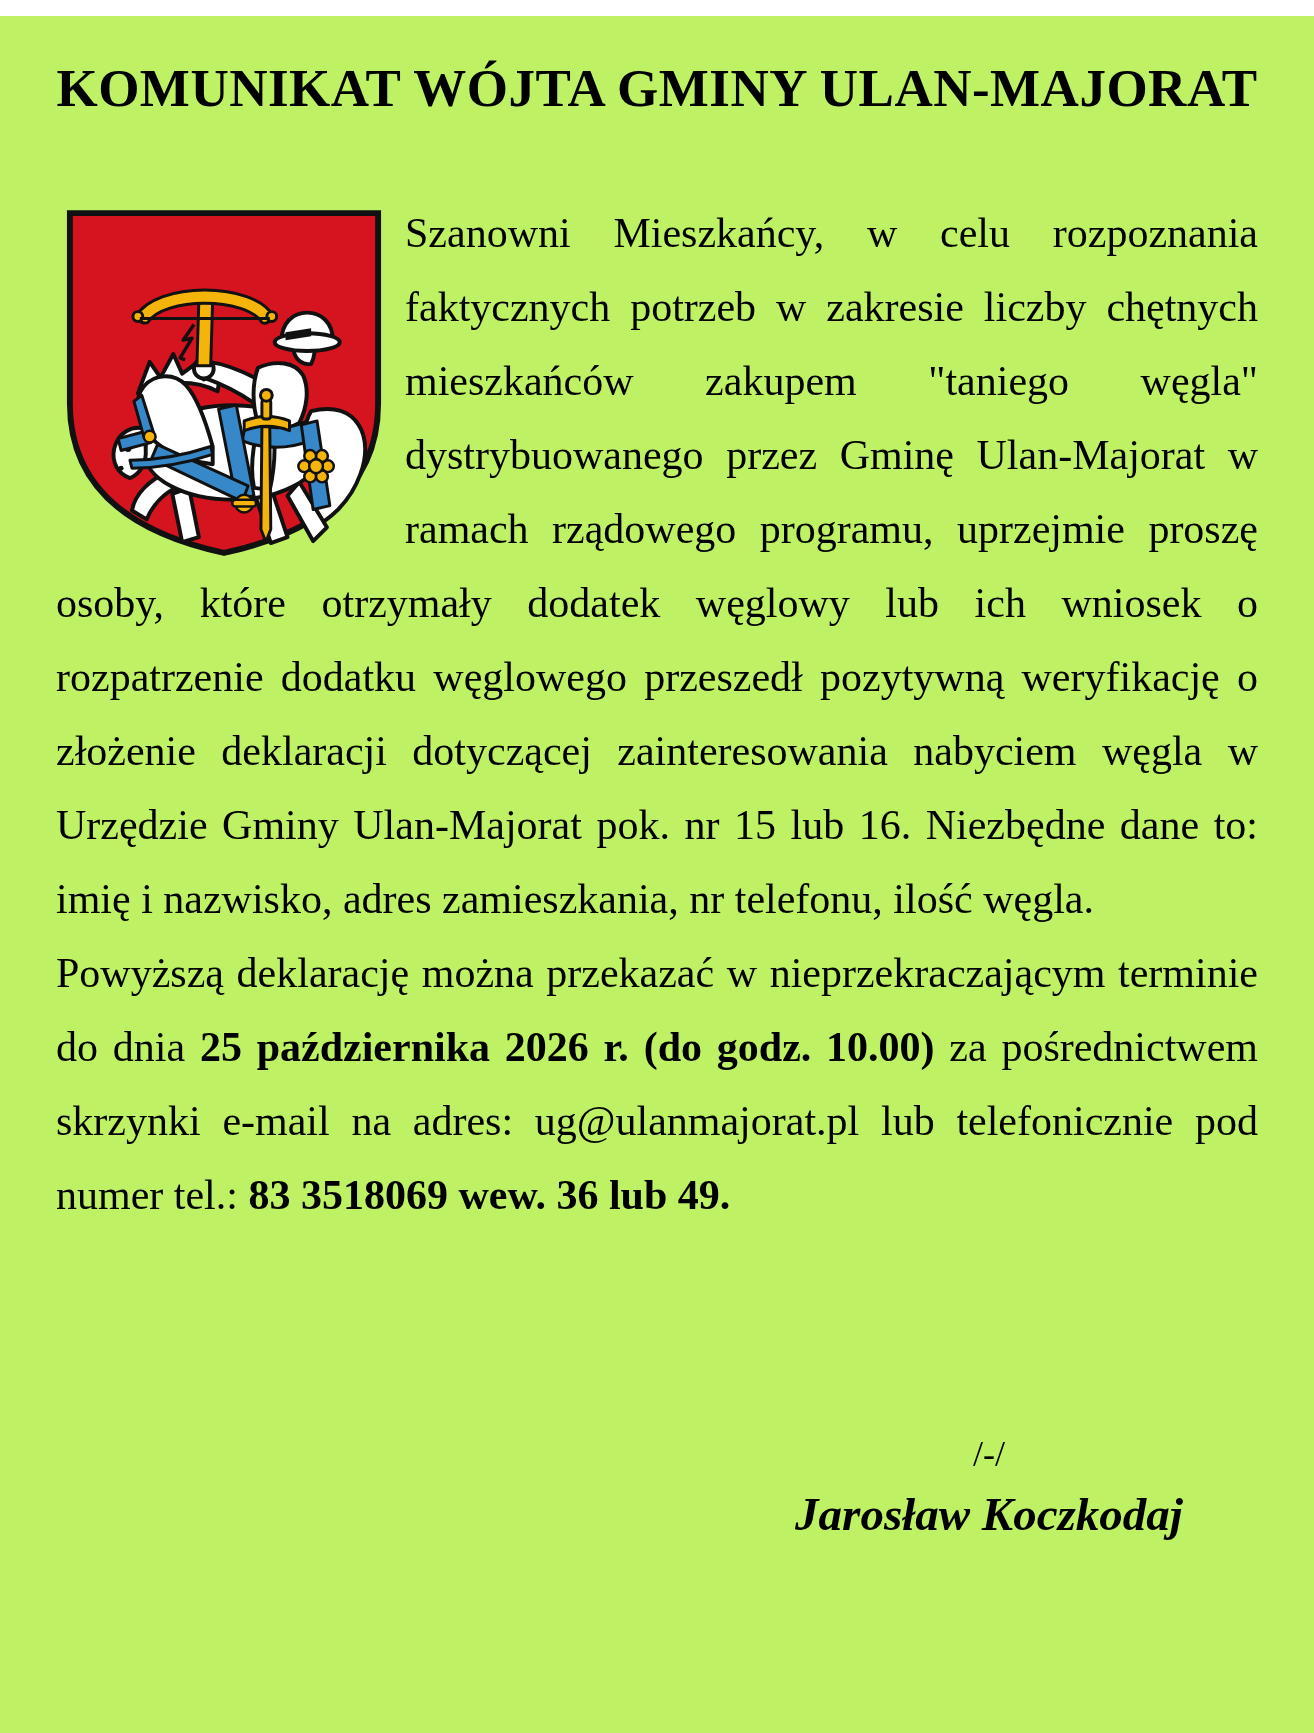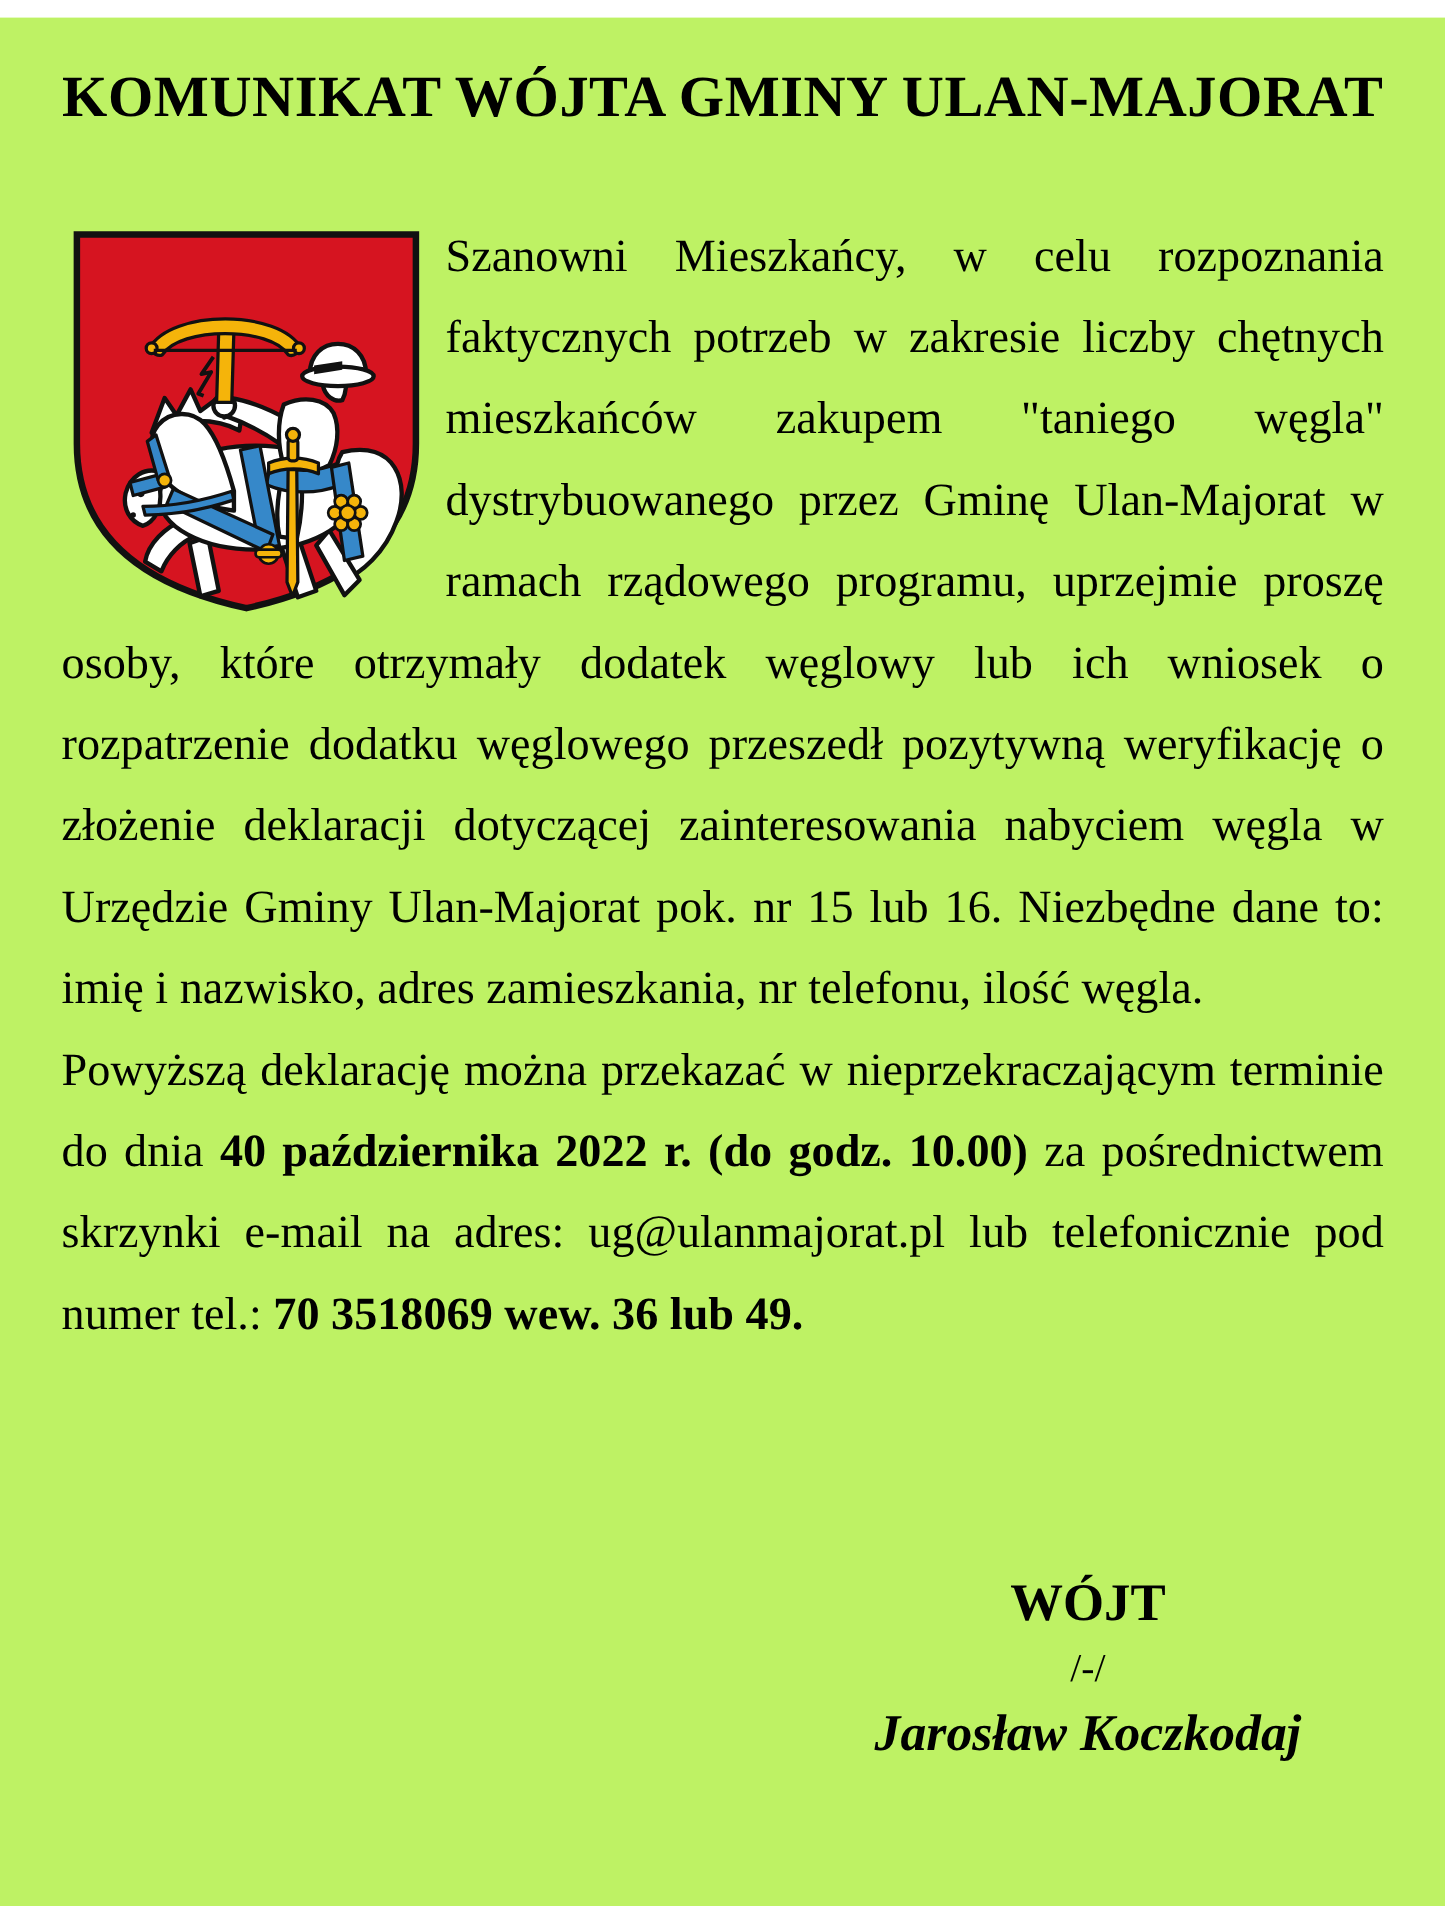--- a/index.html
+++ b/index.html
@@ -149,7 +149,7 @@
 
     <p class="para"><span>Szanowni Mieszkańcy, w celu rozpoznania faktycznych potrzeb w zakresie liczby chętnych mieszkańców zakupem "taniego węgla" dystrybuowanego przez Gminę Ulan-Majorat w ramach rządowego programu, uprzejmie proszę osoby, które otrzymały dodatek węglowy lub ich wniosek o rozpatrzenie dodatku węglowego przeszedł pozytywną weryfikację o złożenie deklaracji dotyczącej zainteresowania nabyciem węgla w Urzędzie Gminy Ulan-Majorat pok. nr 15 lub 16. Niezbędne dane to: imię i nazwisko, adres zamieszkania, nr telefonu, ilość węgla.</span></p>
 
-    <p class="para"><span>Powyższą deklarację można przekazać w nieprzekraczającym terminie do dnia </span><strong>40 października 2022 r. (do godz. 10.00)</strong><span> za pośrednictwem skrzynki e-mail na adres: ug@ulanmajorat.pl lub telefonicznie pod numer tel.: </span><strong>70 3518069 wew. 36 lub 49.</strong></p>
+    <p class="para"><span>Powyższą deklarację można przekazać w nieprzekraczającym terminie do dnia </span><strong>25 października 2026 r. (do godz. 10.00)</strong><span> za pośrednictwem skrzynki e-mail na adres: ug@ulanmajorat.pl lub telefonicznie pod numer tel.: </span><strong>70 3518069 wew. 36 lub 49.</strong></p>
 
   </div>
 

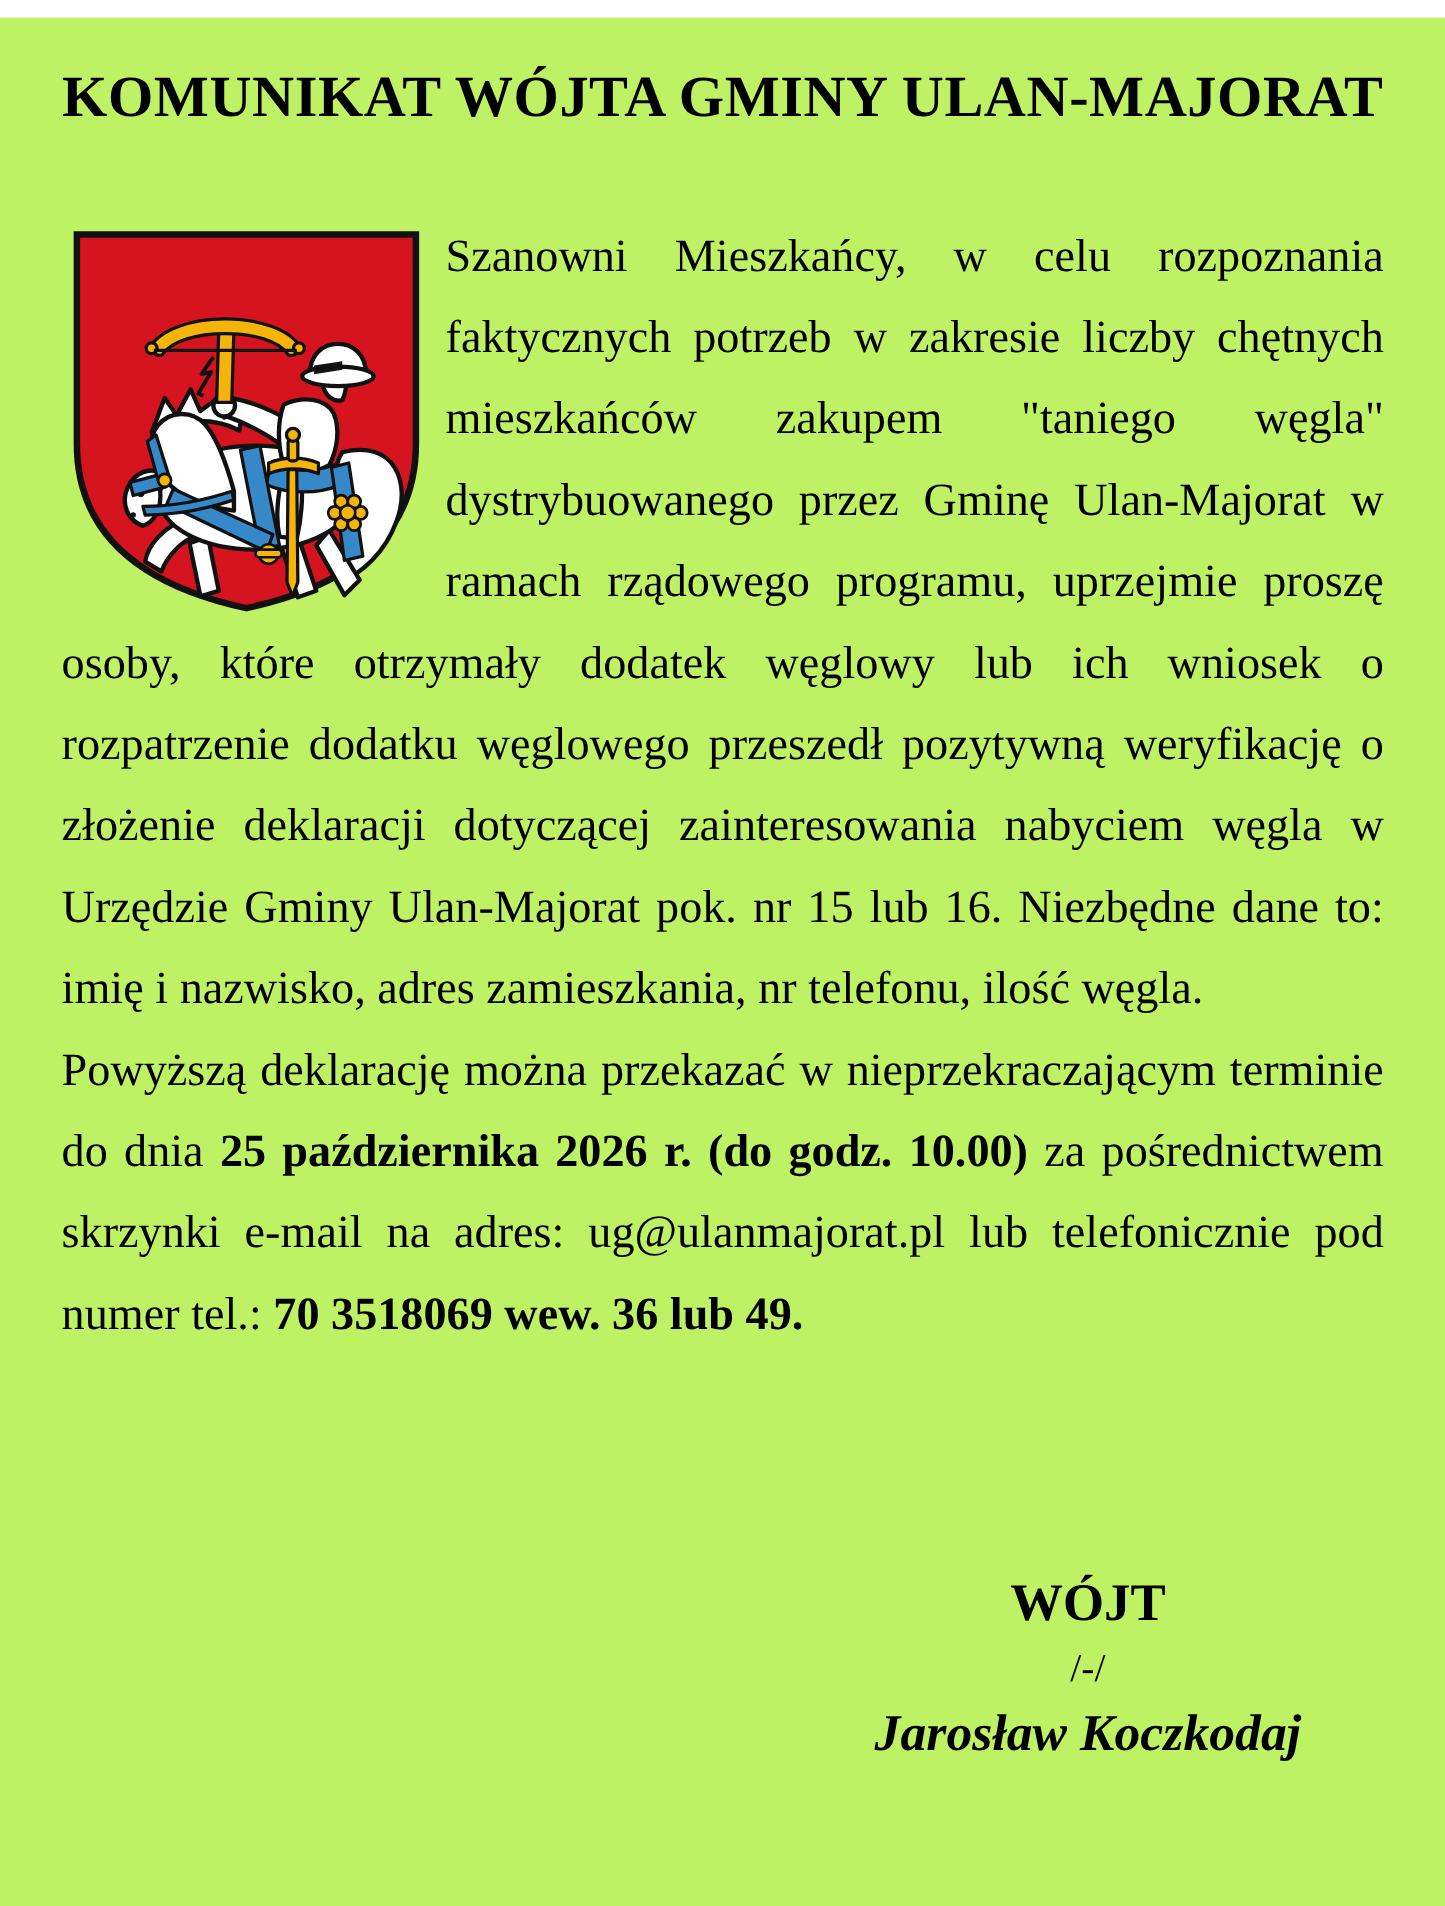--- a/index.html
+++ b/index.html
@@ -149,7 +149,7 @@
 
     <p class="para"><span>Szanowni Mieszkańcy, w celu rozpoznania faktycznych potrzeb w zakresie liczby chętnych mieszkańców zakupem "taniego węgla" dystrybuowanego przez Gminę Ulan-Majorat w ramach rządowego programu, uprzejmie proszę osoby, które otrzymały dodatek węglowy lub ich wniosek o rozpatrzenie dodatku węglowego przeszedł pozytywną weryfikację o złożenie deklaracji dotyczącej zainteresowania nabyciem węgla w Urzędzie Gminy Ulan-Majorat pok. nr 15 lub 16. Niezbędne dane to: imię i nazwisko, adres zamieszkania, nr telefonu, ilość węgla.</span></p>
 
-    <p class="para"><span>Powyższą deklarację można przekazać w nieprzekraczającym terminie do dnia </span><strong>25 października 2026 r. (do godz. 10.00)</strong><span> za pośrednictwem skrzynki e-mail na adres: ug@ulanmajorat.pl lub telefonicznie pod numer tel.: </span><strong>70 3518069 wew. 36 lub 49.</strong></p>
+    <p class="para"><span>Powyższą deklarację można przekazać w nieprzekraczającym terminie do dnia </span><strong>25 października 2026 r. (do godz. 10.00)</strong><span> za pośrednictwem skrzynki e-mail na adres: ug@ulanmajorat.pl lub telefonicznie pod numer tel.: </span><strong>83 3518069 wew. 36 lub 49.</strong></p>
 
   </div>
 

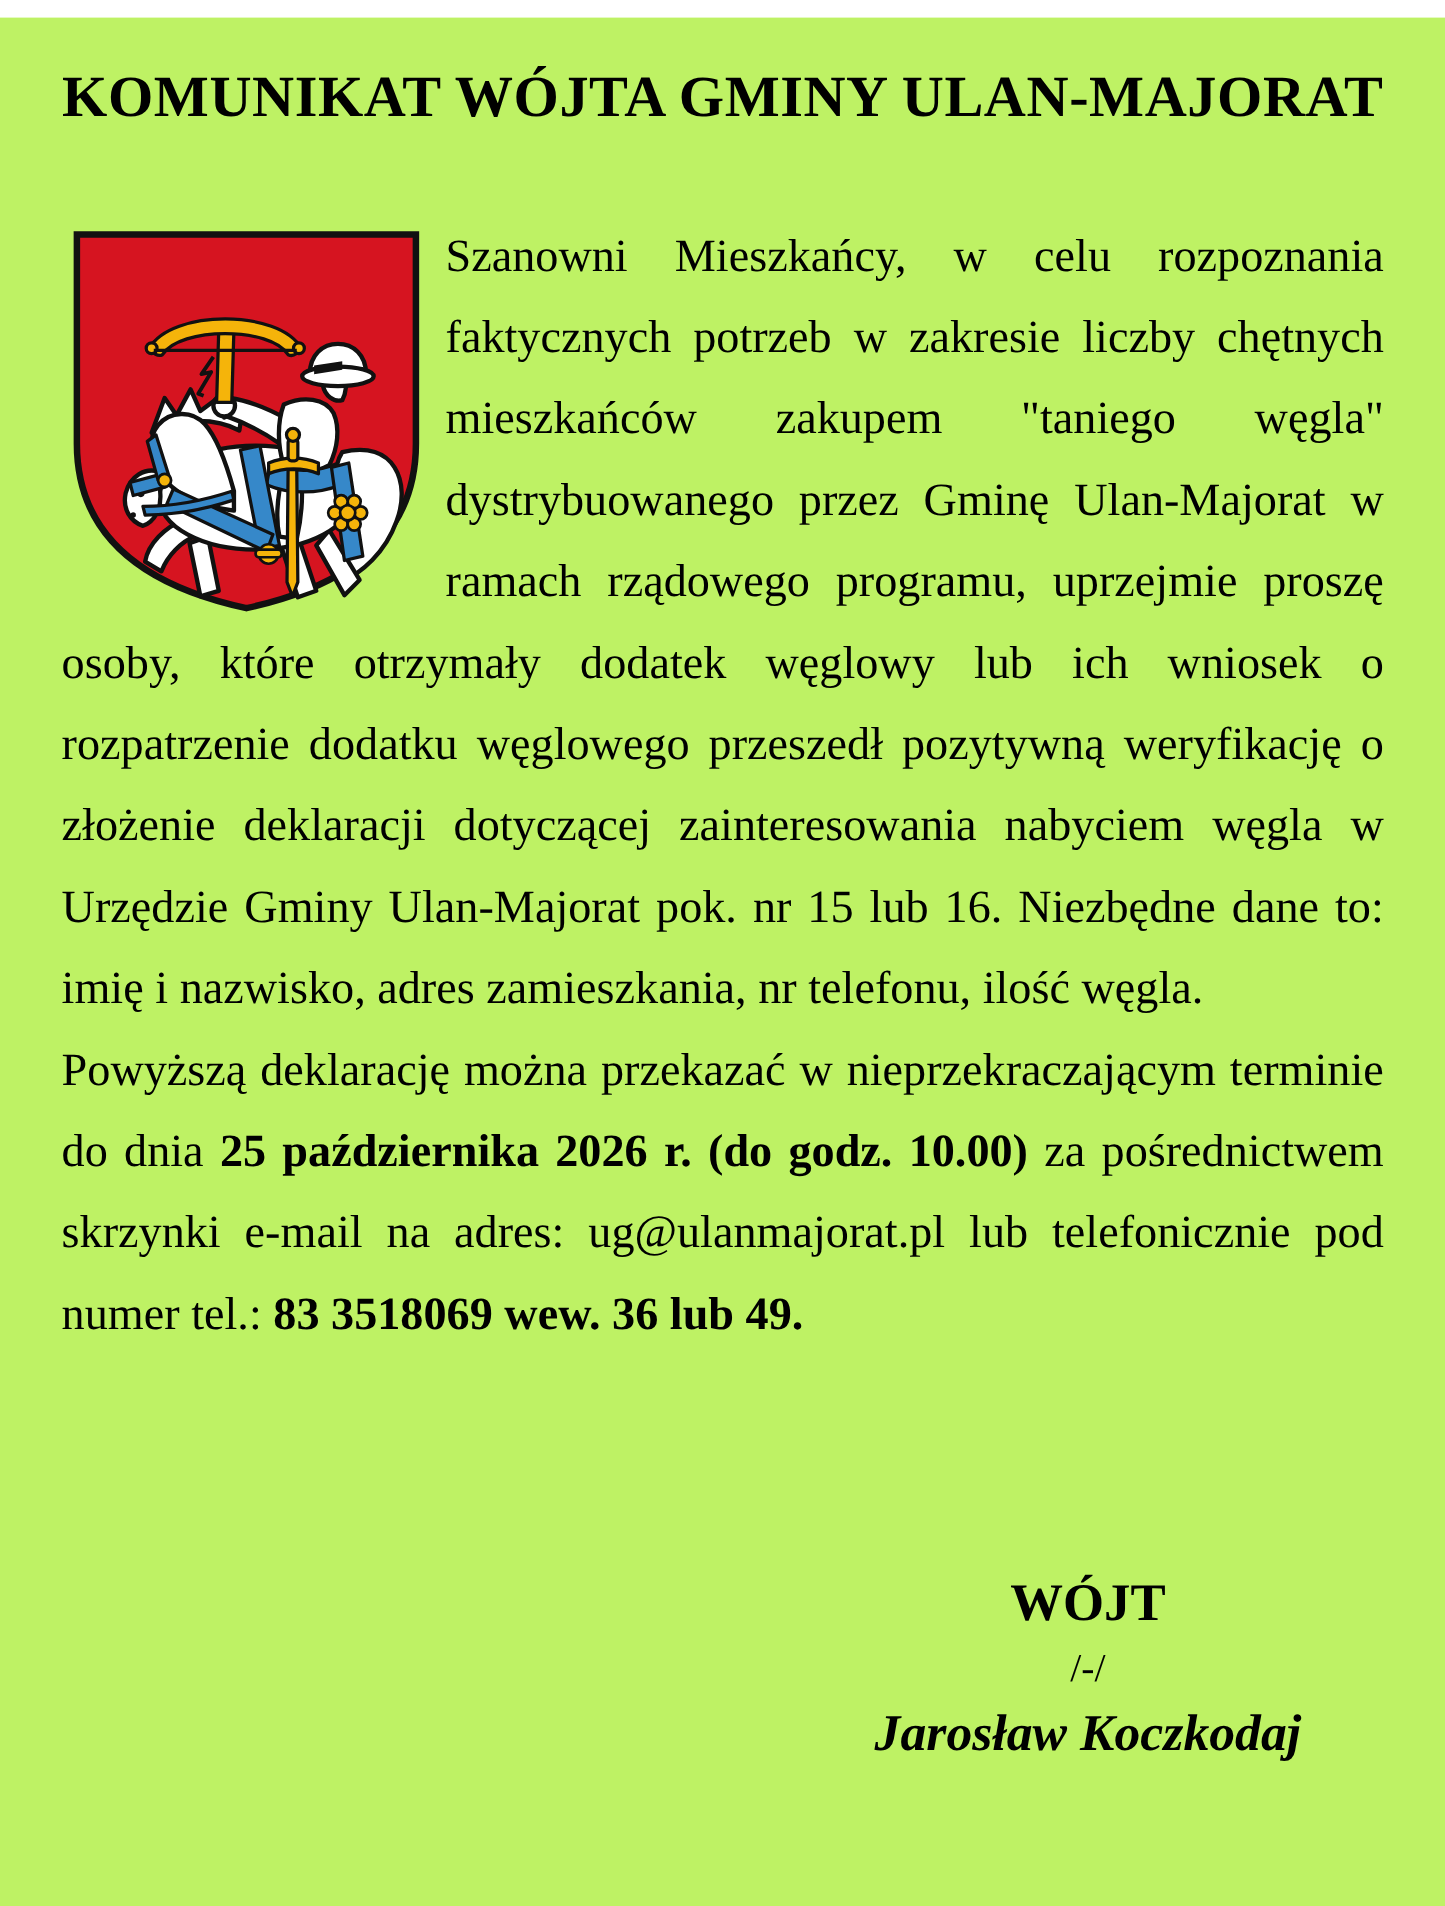--- a/index.html
+++ b/index.html
@@ -154,7 +154,6 @@
   </div>
 
   <div class="signature">
-    <div class="sig-title">WÓJT</div>
     <div class="sig-sep">/-/</div>
     <div class="sig-name">Jarosław Koczkodaj</div>
   </div>

